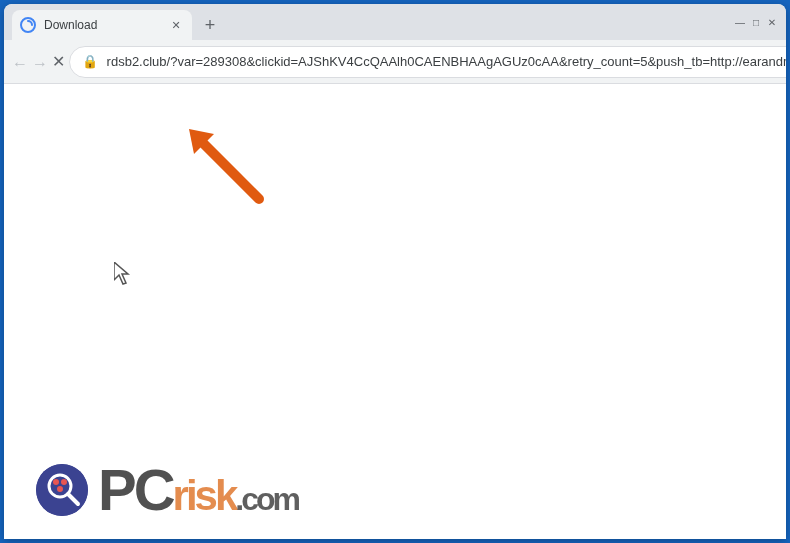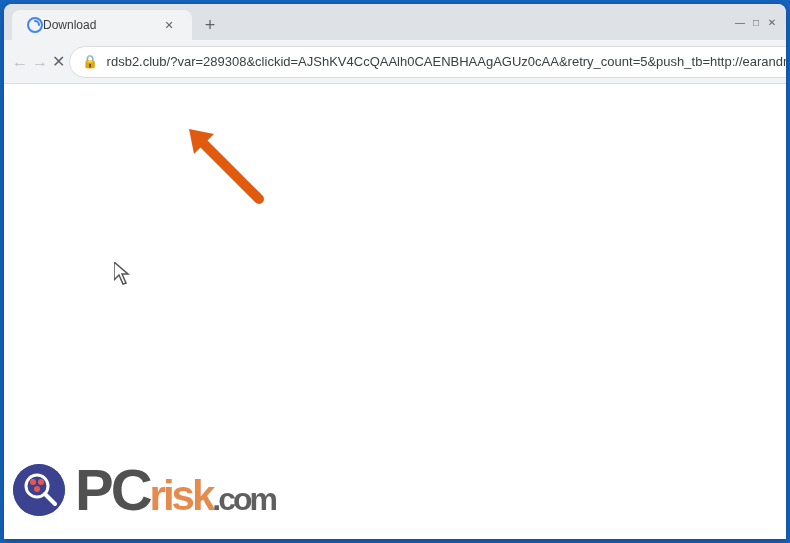--- a/index.html
+++ b/index.html
@@ -54,7 +54,8 @@
       border-radius: 8px 8px 0 0;
       display: flex;
       align-items: center;
-      padding: 0 15px;
+      padding: 0 8px;
+      gap: 8px;
       position: relative;
     }
 

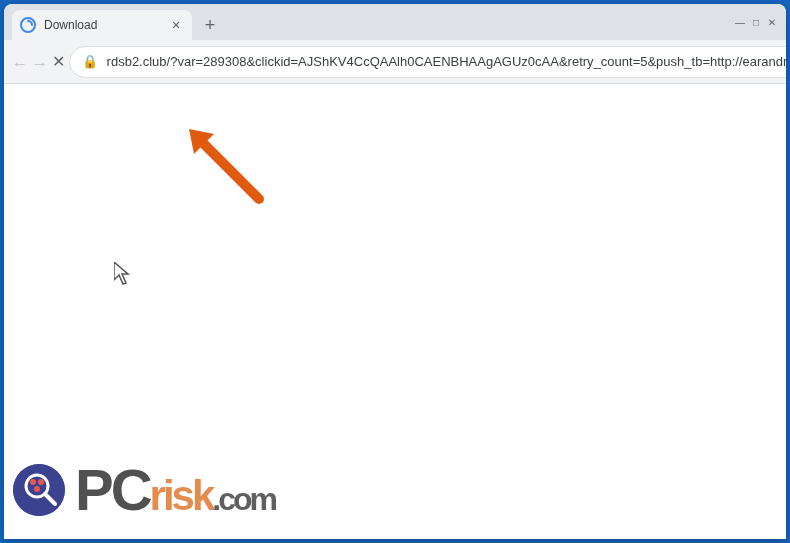--- a/index.html
+++ b/index.html
@@ -196,7 +196,7 @@
     .watermark {
       position: absolute;
       bottom: 20px;
-      left: 9px;
+      left: 32px;
       display: flex;
       align-items: center;
       gap: 10px;

